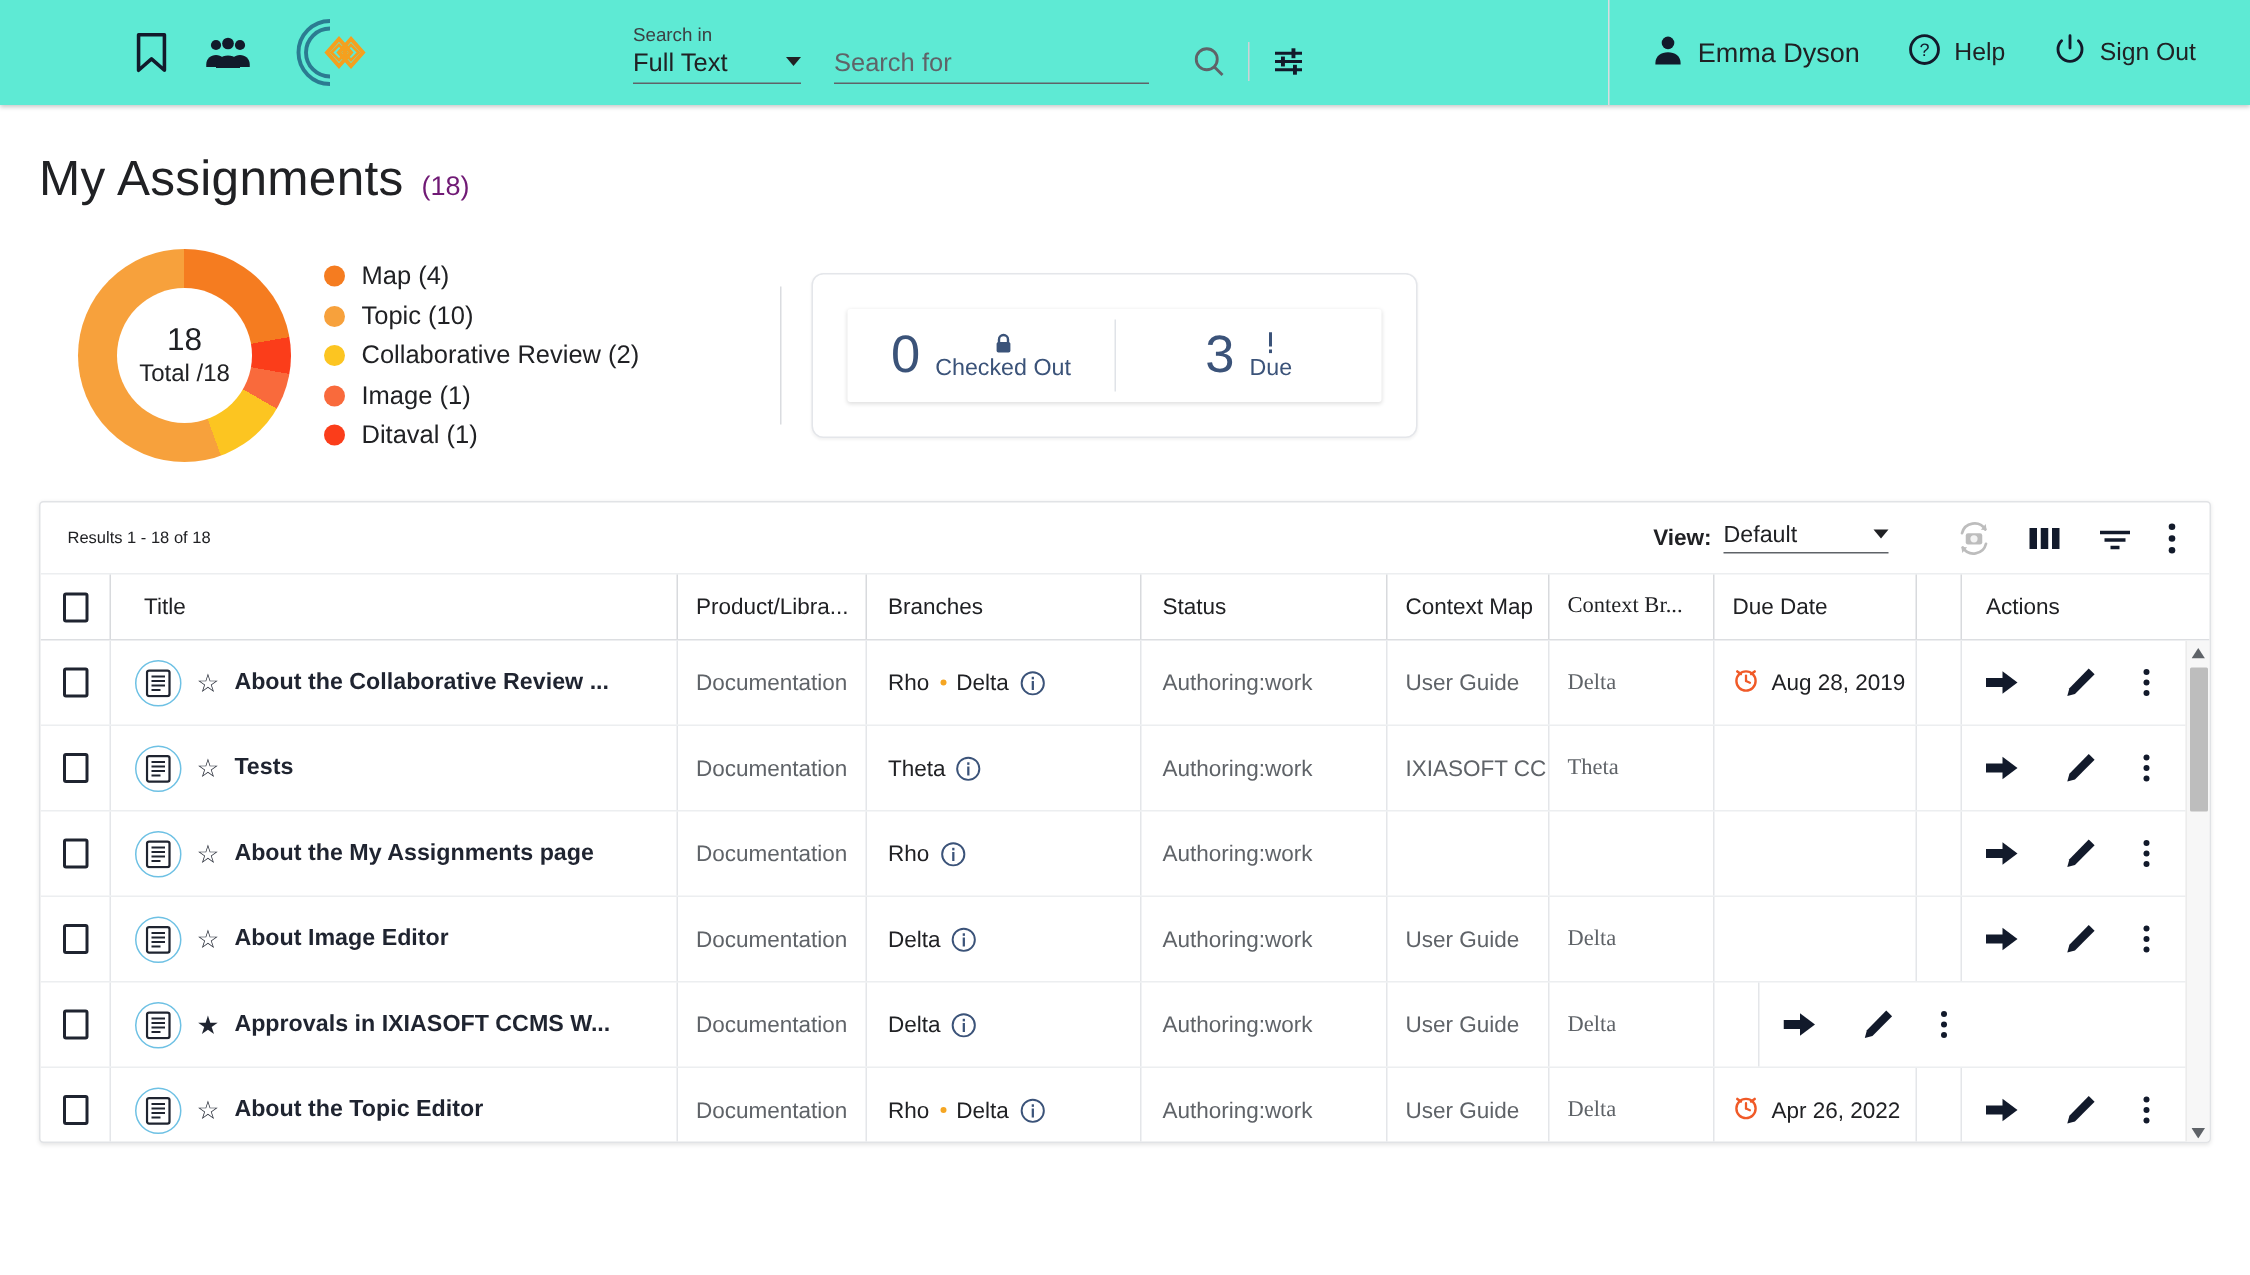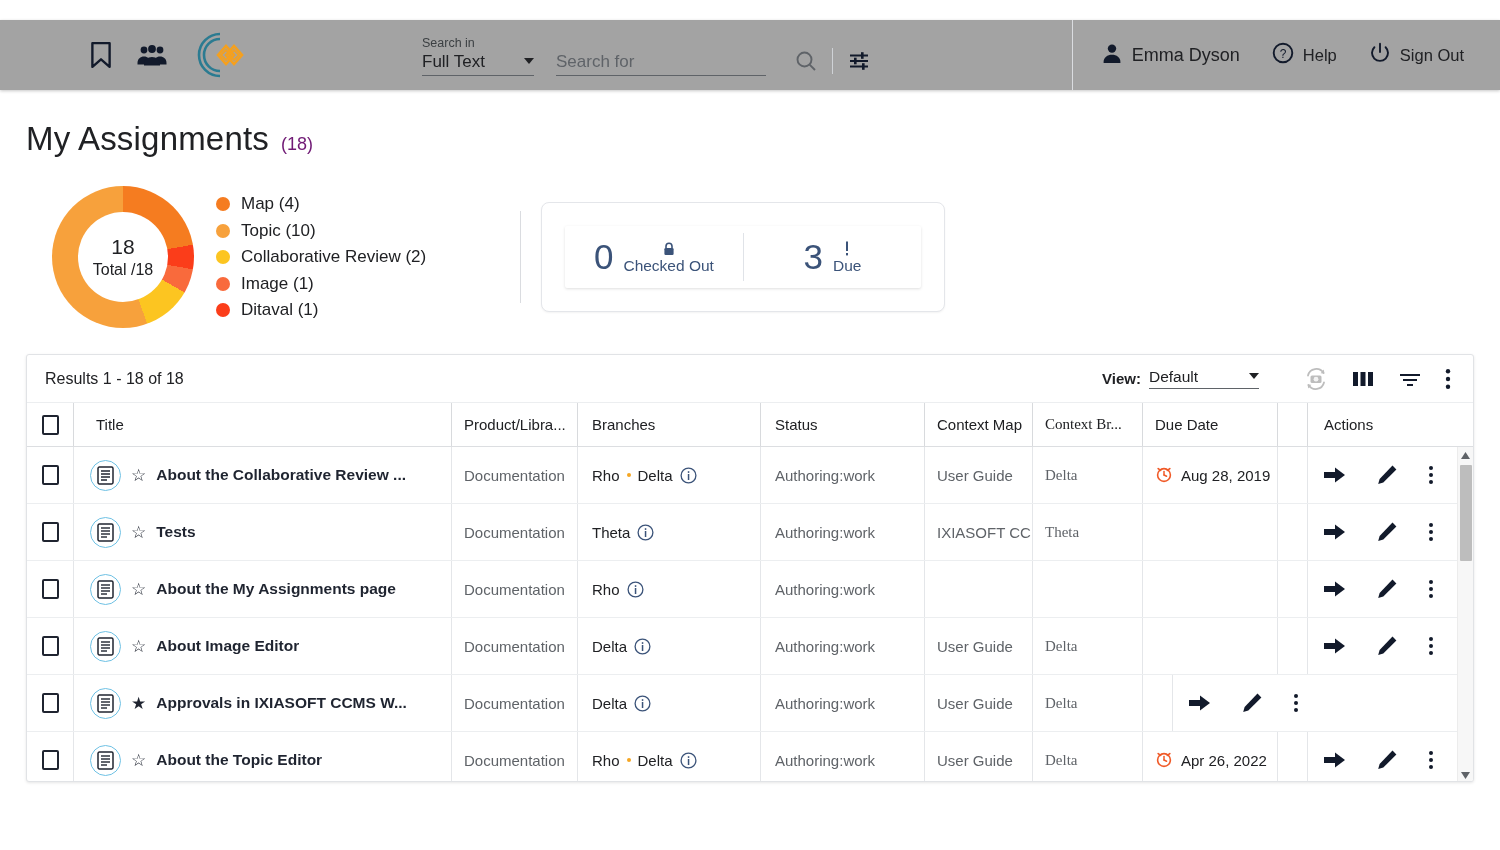--- a/index.html
+++ b/index.html
@@ -17,11 +17,10 @@
     height: 70px;
     display: flex;
     align-items: center;
-    background: #a3a3a3;
+    background: #5eead4;
     box-shadow: 0 1px 3px rgba(0,0,0,0.22);
     position: relative;
     z-index: 5;
-    margin-top: 20px;
   }
   .tb-left {
     display: flex;

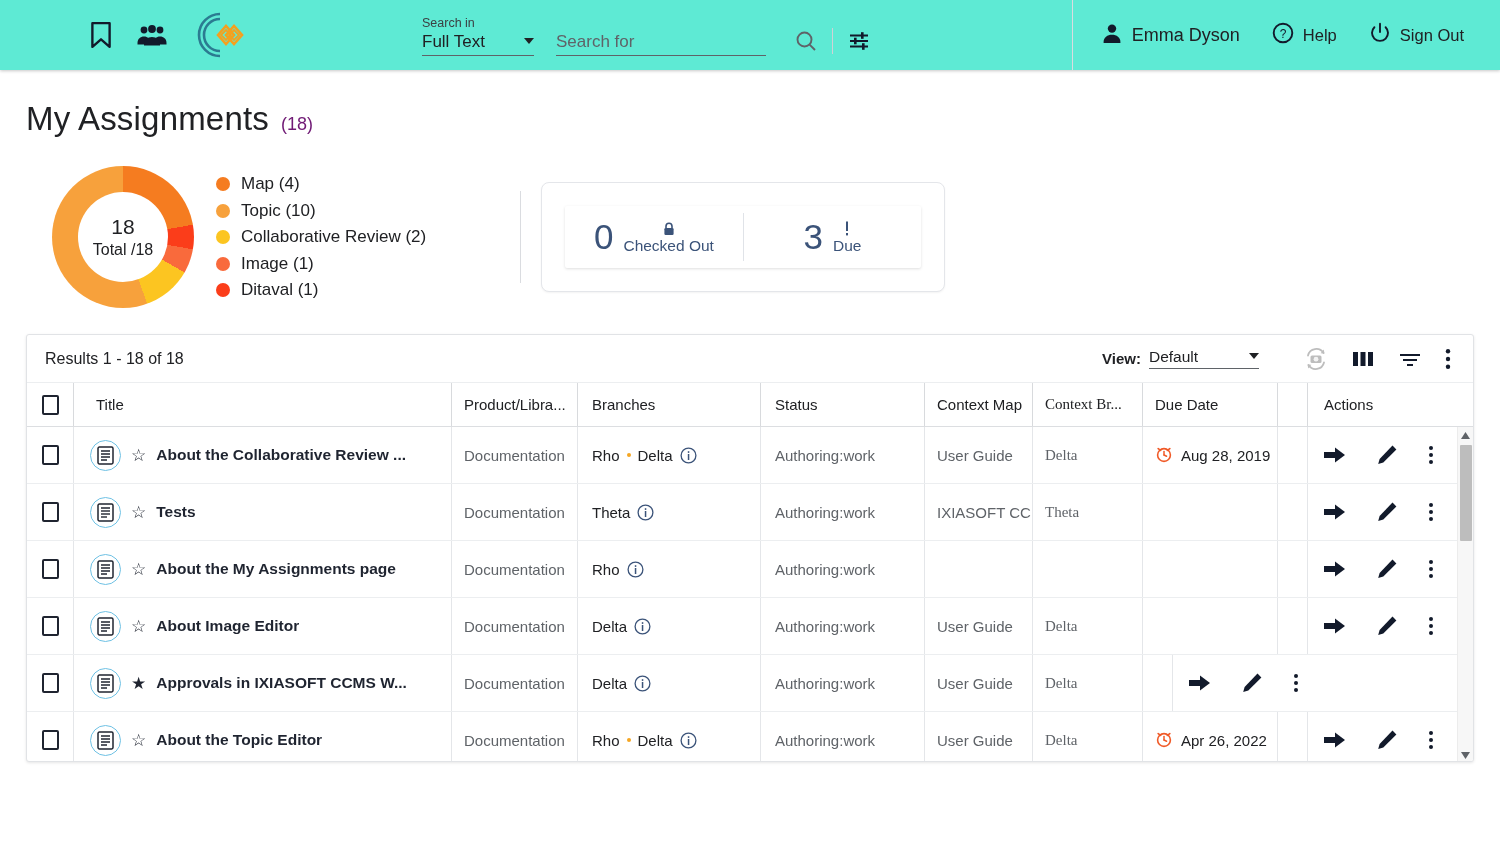--- a/index.html
+++ b/index.html
@@ -180,7 +180,7 @@
     padding: 0 22px 0 18px;
     border-bottom: 1px solid #eceef0;
   }
-  .results-count { font-size: 16px; color: #202124; }
+  .results-count { font-size: 11px; color: #202124; }
   .toolbar-right { margin-left: auto; display: flex; align-items: center; gap: 0; }
   .view-label { font-size: 15px; font-weight: bold; color: #202124; margin-right: 8px; }
   .view-select {

